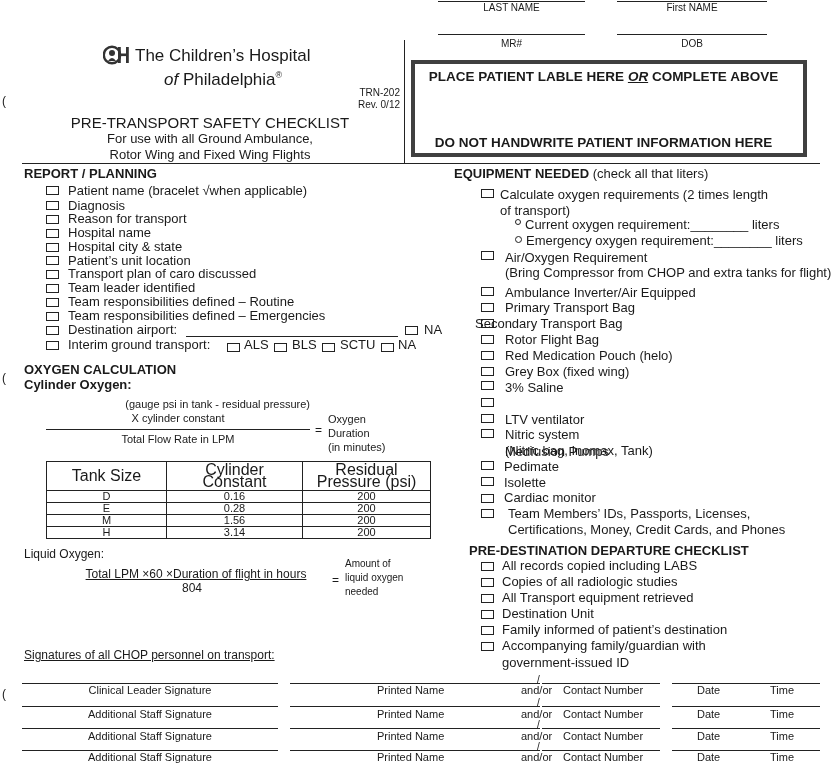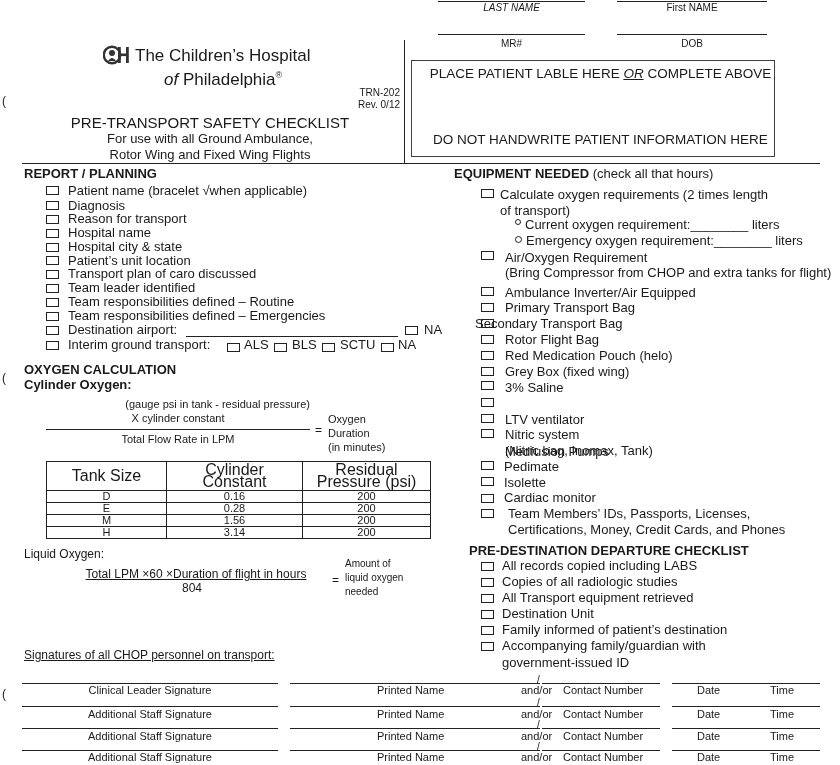--- a/index.html
+++ b/index.html
@@ -54,7 +54,7 @@
 
 <div>
   <div class="hline" style="left:438px;top:1px;width:147px;"></div>
-  <div class="abs txt10 center" style="left:438px;top:2px;width:147px;font-style:italic;">LAST NAME</div>
+  <div class="abs txt10 center" style="left:438px;top:2px;width:147px;">LAST NAME</div>
   <div class="hline" style="left:617px;top:1px;width:150px;"></div>
   <div class="abs txt10 center" style="left:617px;top:2px;width:150px;">First NAME</div>
 

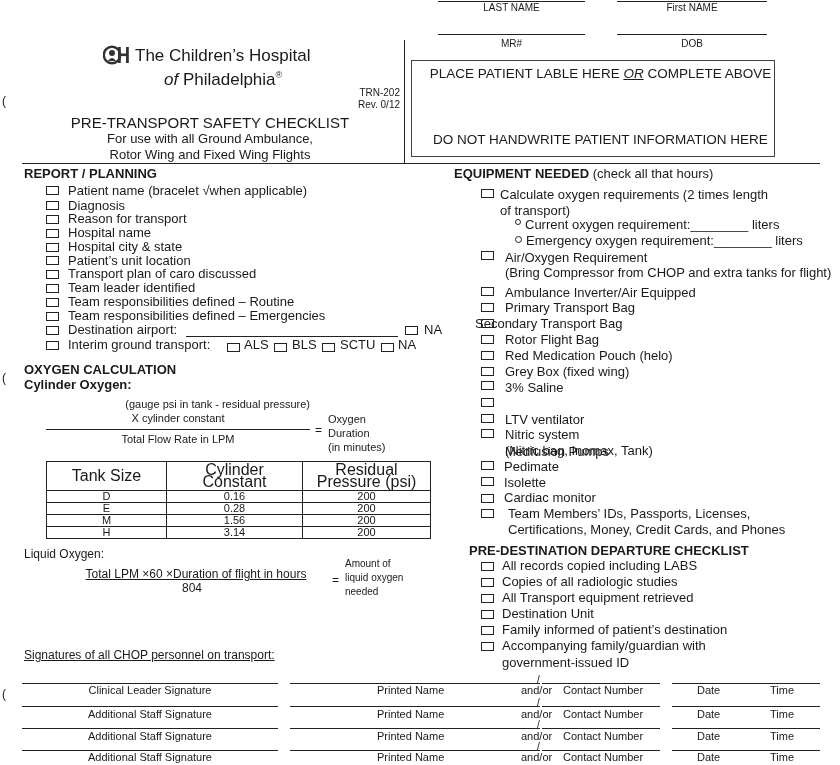--- a/index.html
+++ b/index.html
@@ -69,7 +69,7 @@
 <div class="vline" style="left:404px;top:40px;height:123px;"></div>
 <div class="hline" style="left:22px;top:163px;width:798px;"></div>
 
-<div class="abs" style="left:411px;top:60px;width:364px;height:97px;border:1px solid #404040;">
+<div class="abs" style="left:411px;top:60px;width:396px;height:97px;border:4px solid #404040;font-weight:bold;">
   <div class="abs center txt13" style="left:0;top:5px;width:377px;font-size:13.5px;">
     <span>PLACE PATIENT LABLE HERE </span><i class="underline">OR</i><span> COMPLETE ABOVE</span>
   </div>

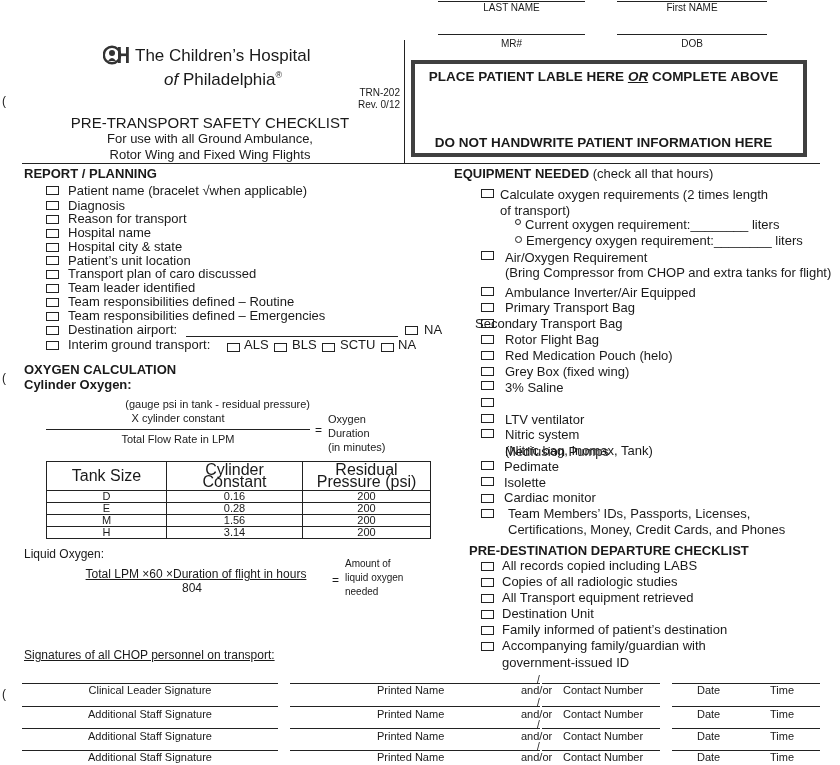--- a/index.html
+++ b/index.html
@@ -196,7 +196,7 @@
 
 <div>
   <div class="abs" style="left:454px;top:166px;font-size:13px;line-height:15px;white-space:nowrap;">
-    <b>EQUIPMENT NEEDED</b><span> (check all that hours)</span>
+    <b>EQUIPMENT NEEDED</b><span> (check all that liters)</span>
   </div>
 
   <div>

